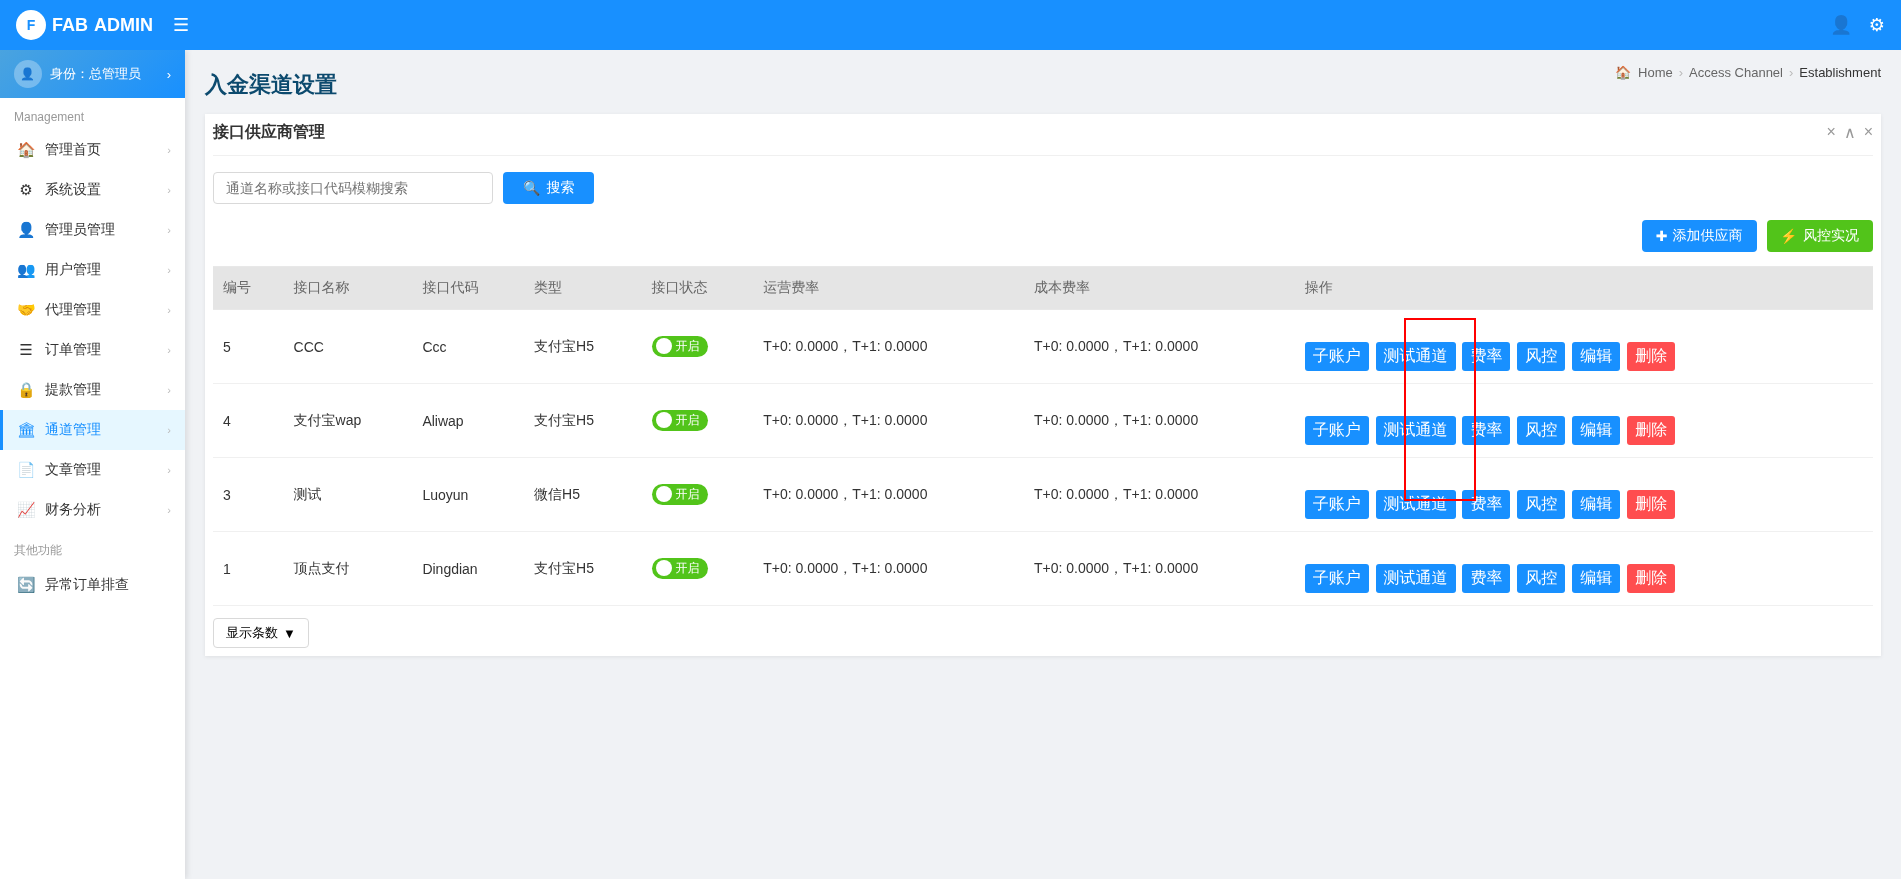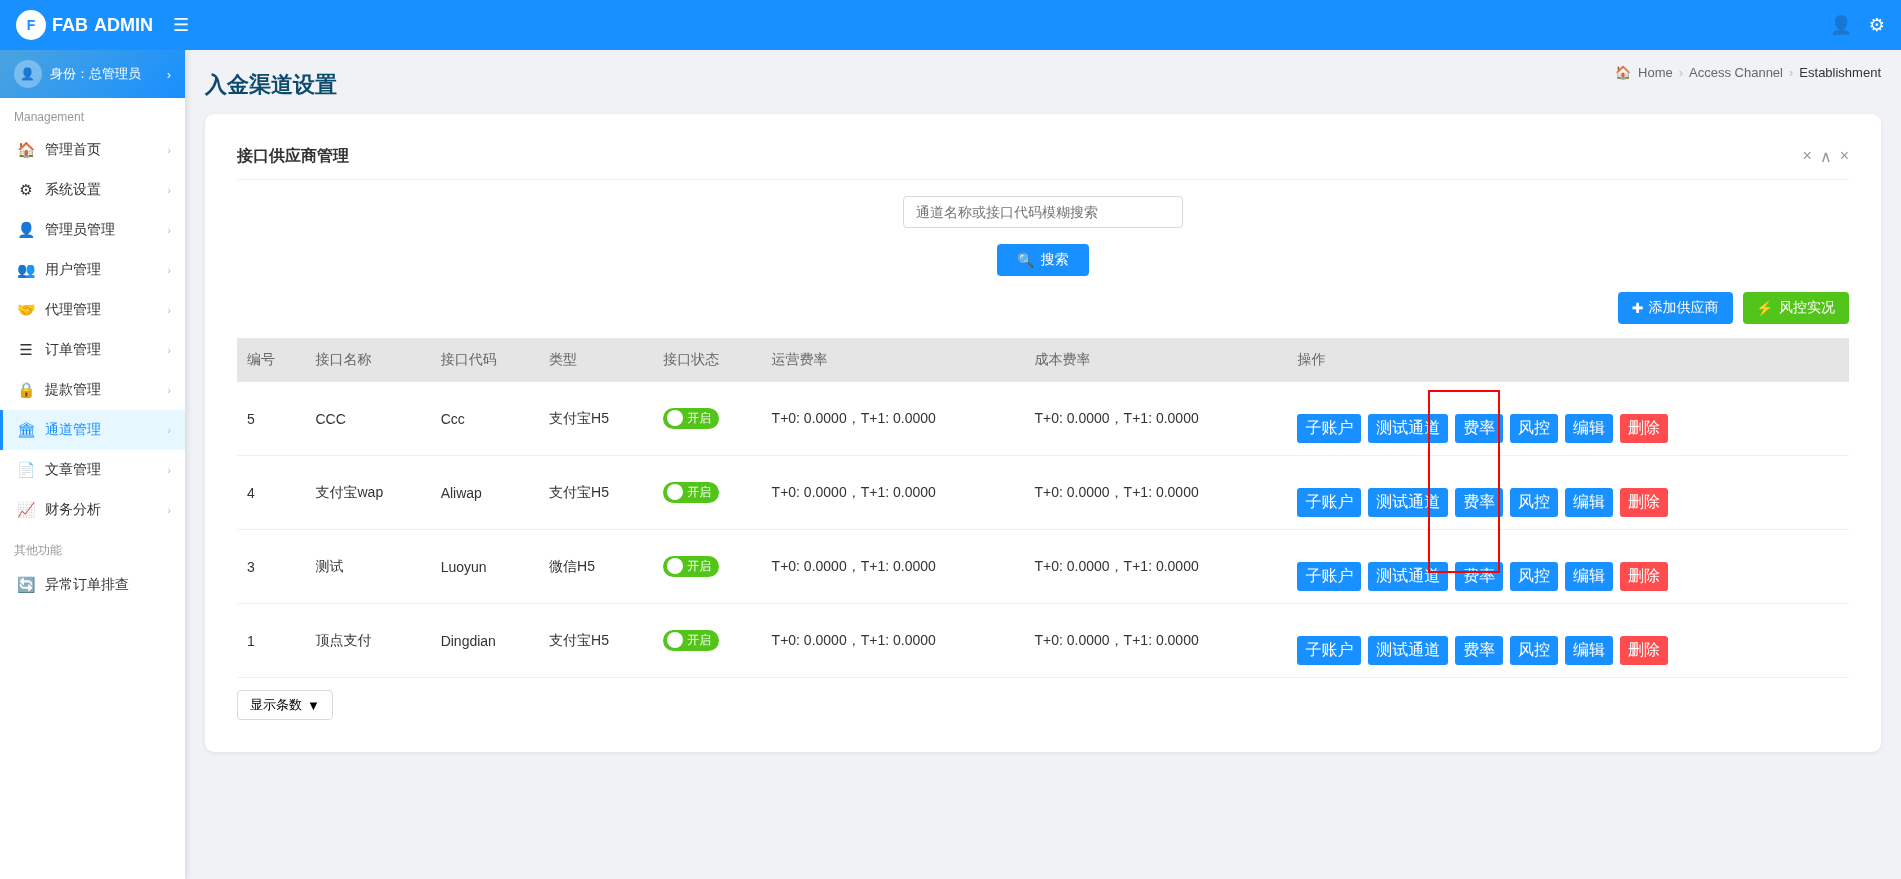--- a/index.html
+++ b/index.html
@@ -97,9 +97,9 @@
     
     .panel {
       background: white;
-      border-radius: 9px;
+      border-radius: 0;
       box-shadow: 0 1px 4px rgba(0,0,0,0.08);
-      padding: 32px;
+      padding: 8px;
     }
     .panel-header {
       display: flex;

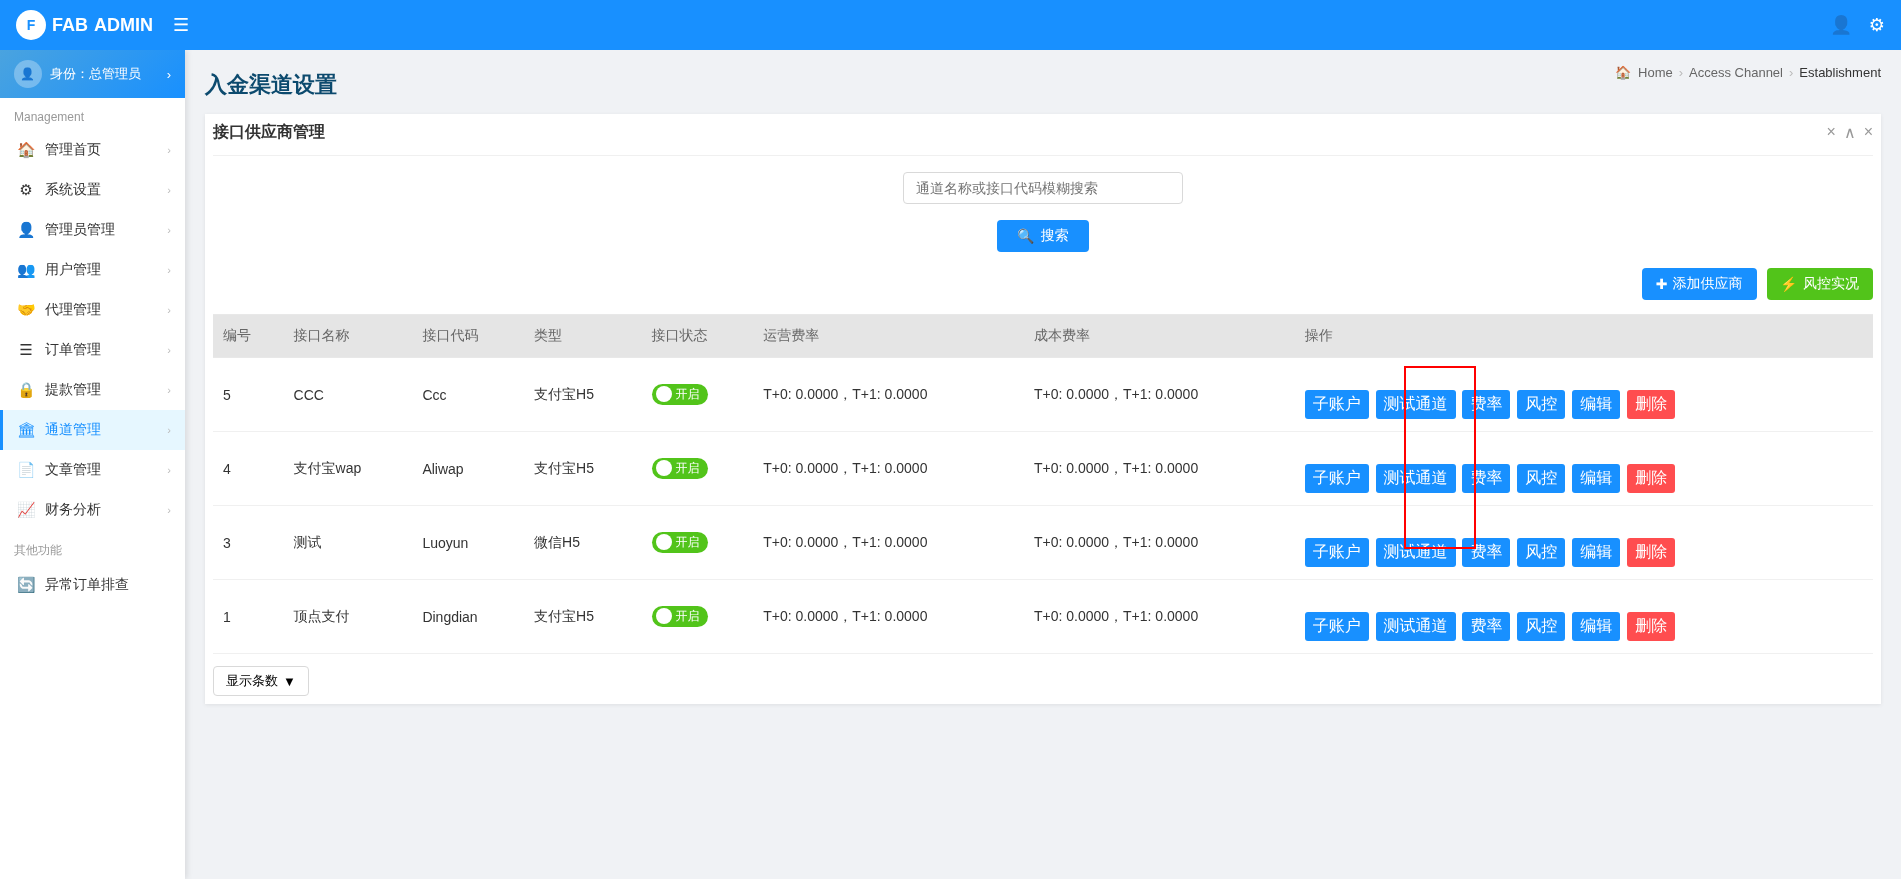--- a/index.html
+++ b/index.html
@@ -113,7 +113,7 @@
     .panel-controls { display: flex; gap: 8px; color: #999; font-size: 16px; cursor: pointer; }
 
     
-    .search-area { display: flex; align-items: center; gap: 16px; margin-bottom: 16px; flex-direction: column; }
+    .search-area { display: flex; align-items: center; gap: 10px; margin-bottom: 16px; }
     .search-input {
       border: 1px solid #d9d9d9;
       border-radius: 4px;

